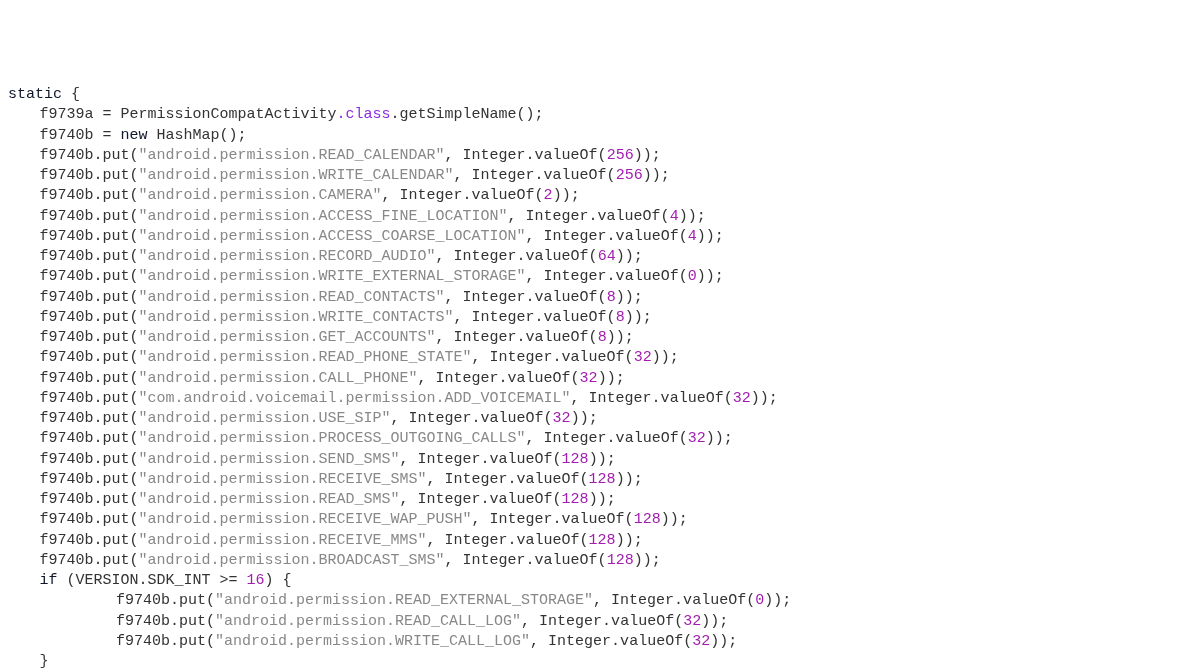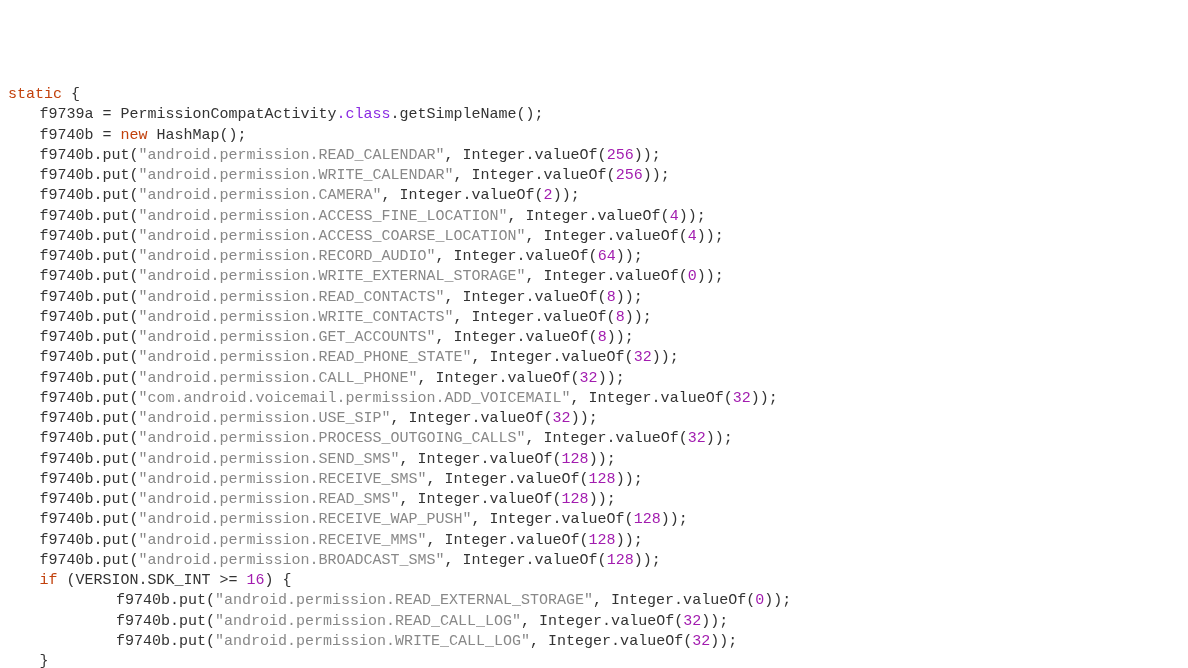--- a/index.html
+++ b/index.html
@@ -14,7 +14,7 @@
     width: 1188px;
     box-sizing: border-box;
   }
-  .kw  { color: #c2410c; }   
+  .kw  { color: #0f172a; }   
   .cls { color: #8a2be2; }   
   .str { color: #888888; }   
   .num { color: #a21caf; }   

